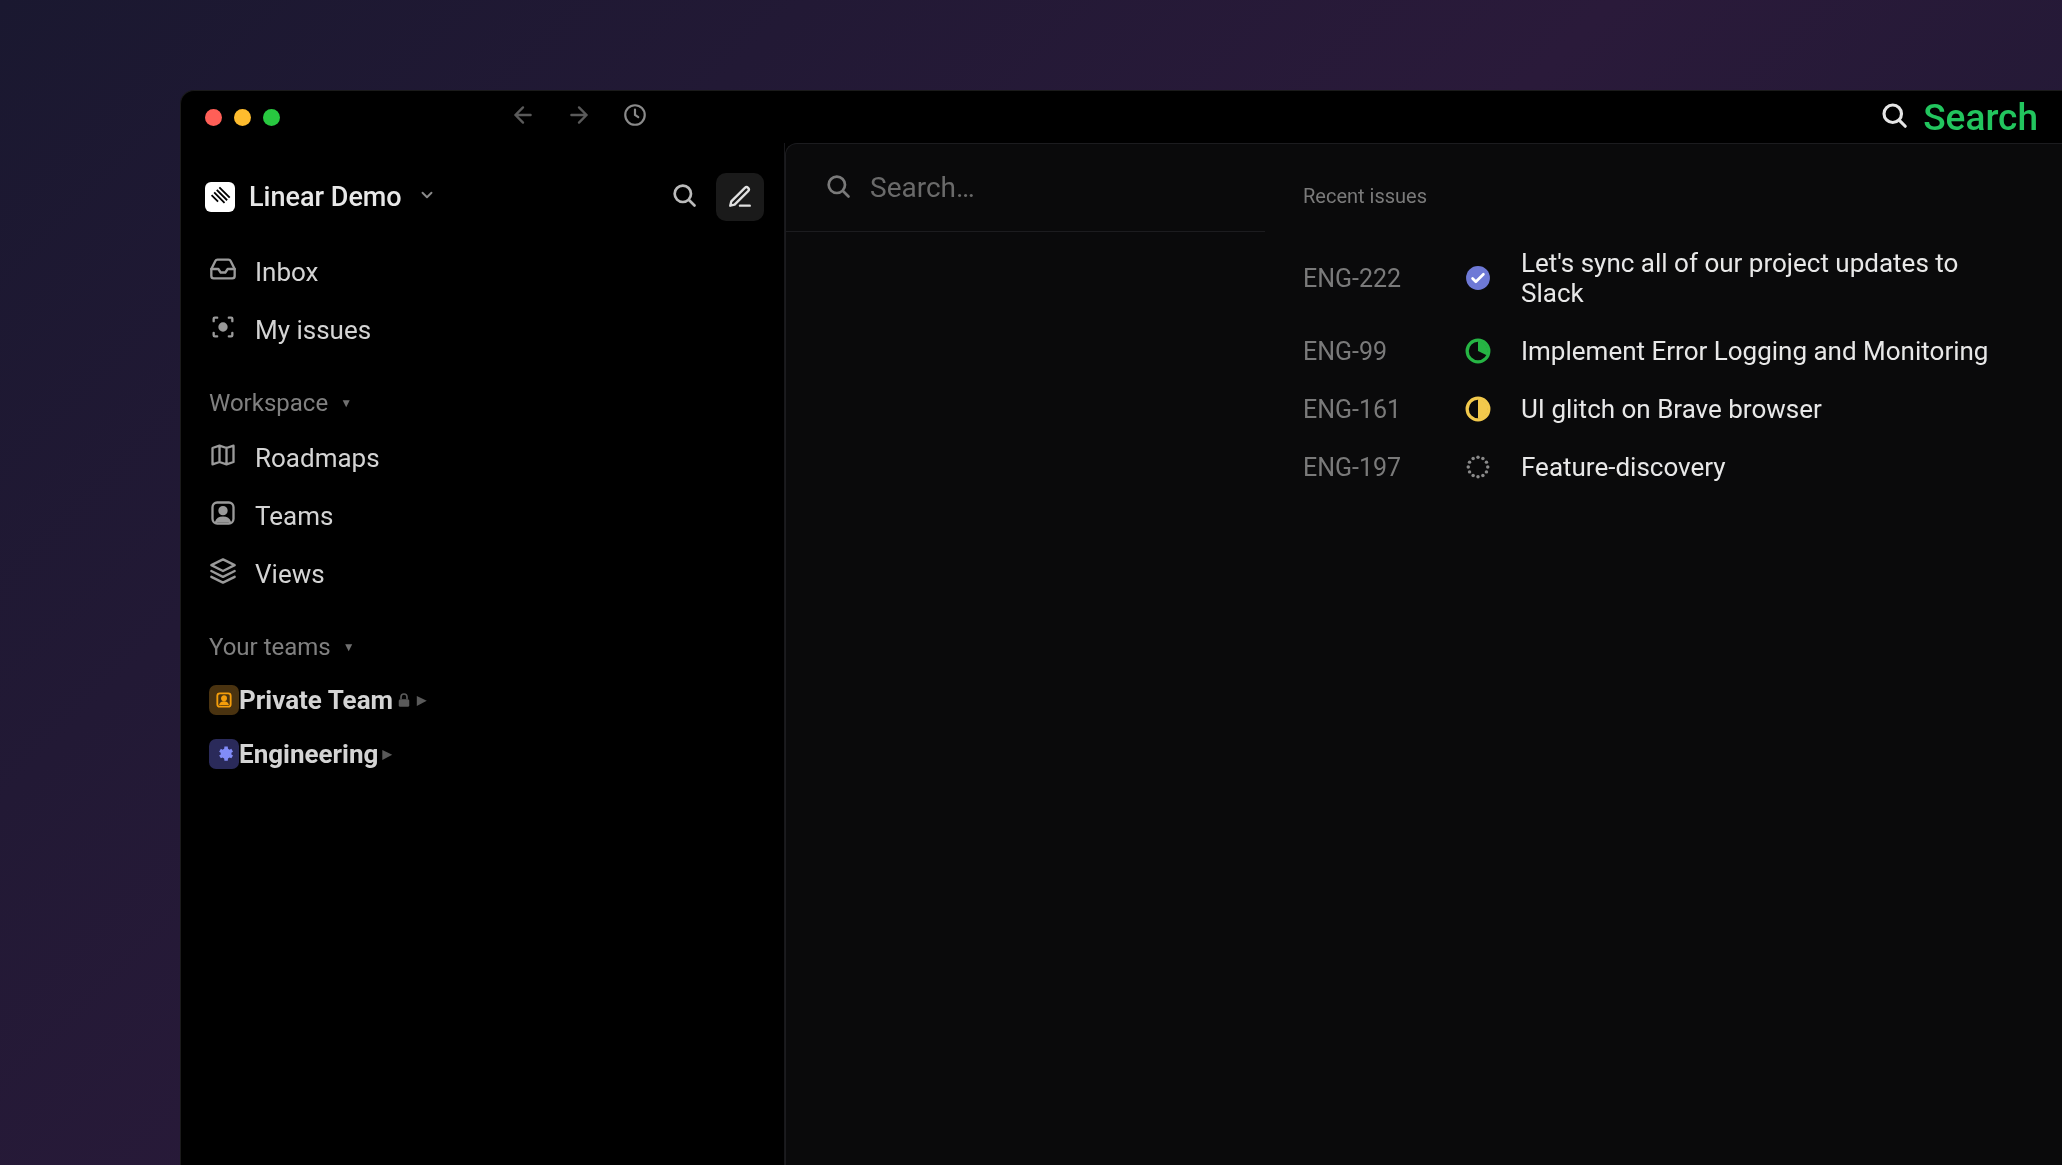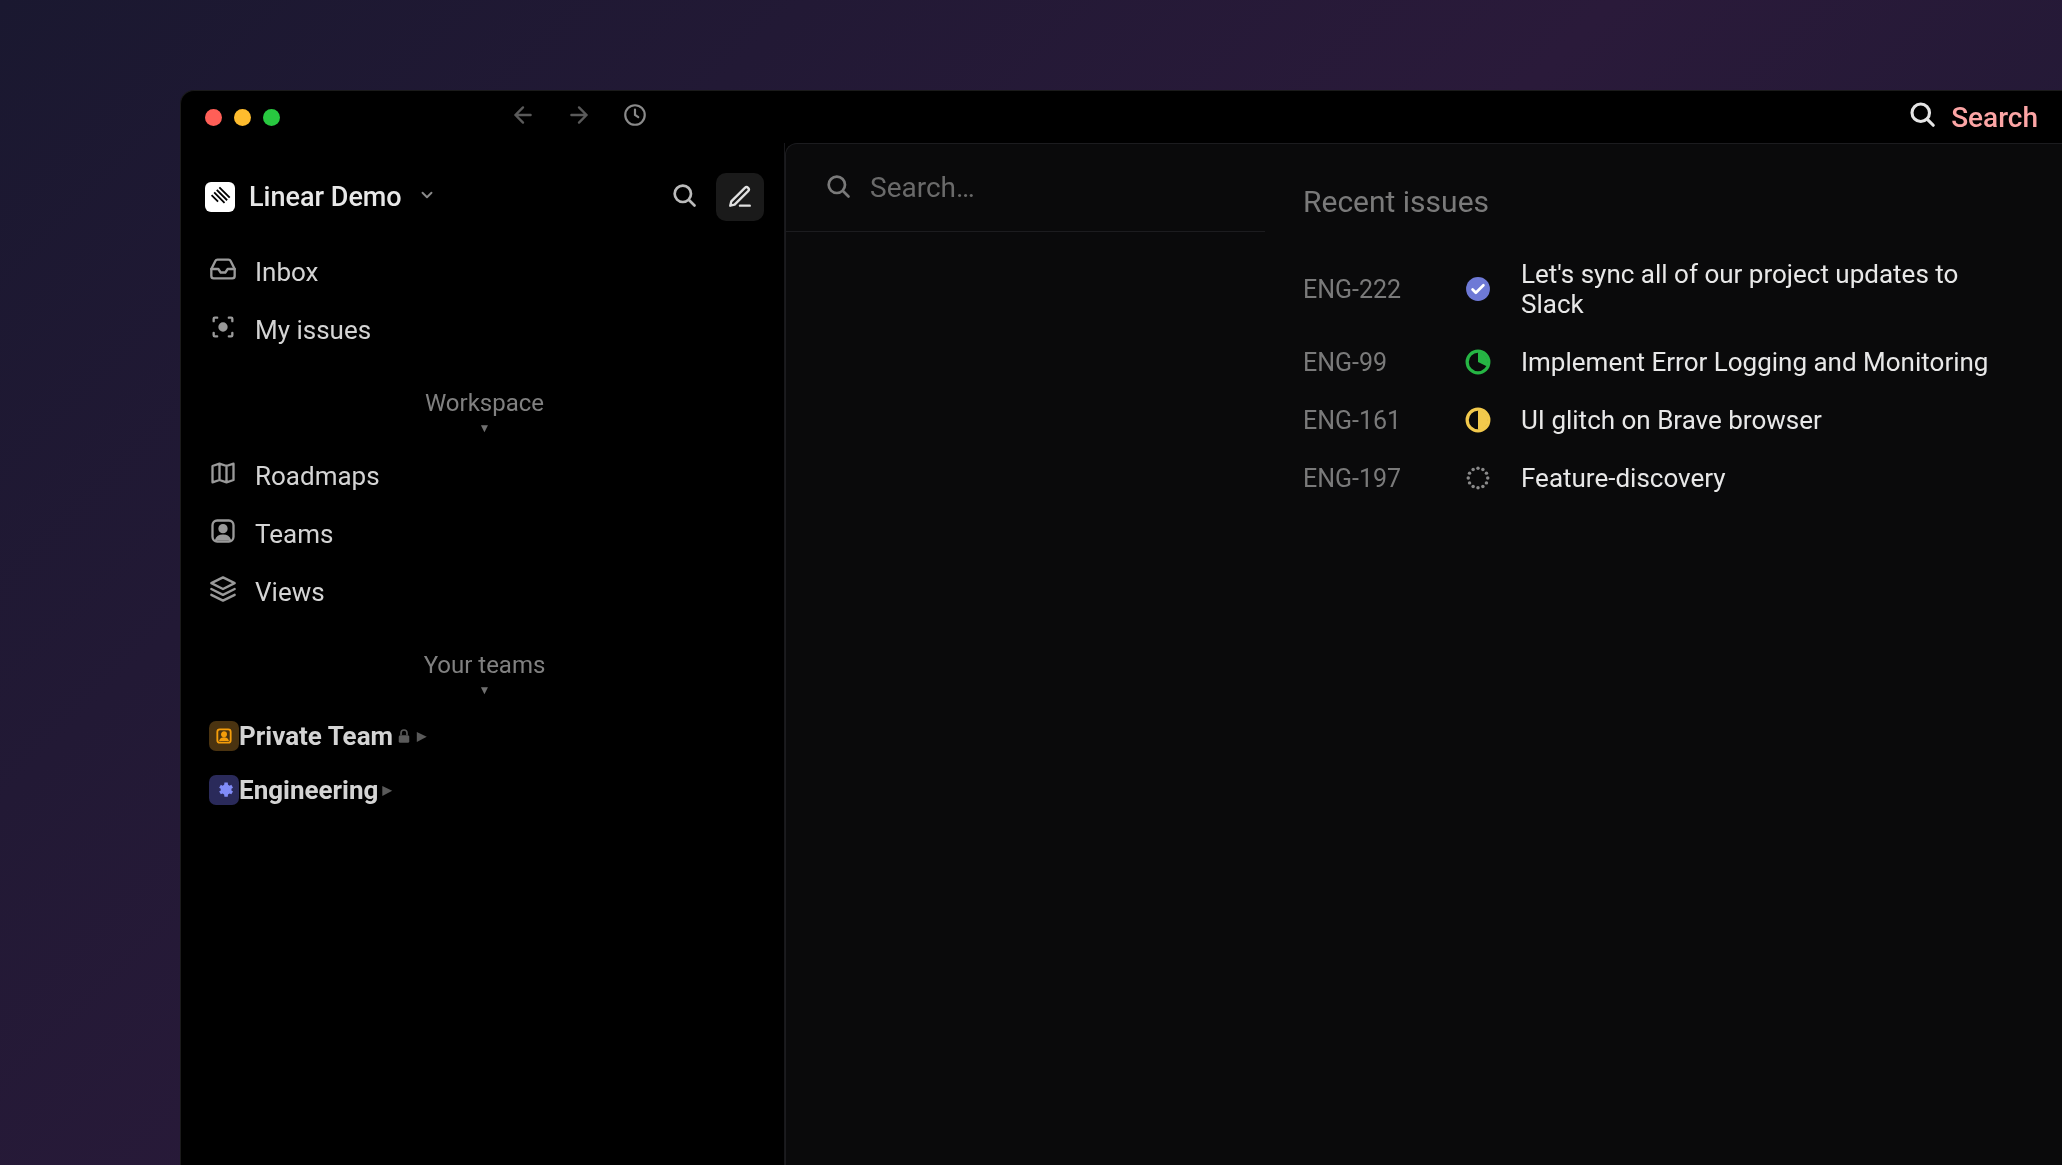--- a/index.html
+++ b/index.html
@@ -64,8 +64,8 @@
       display: flex;
       align-items: center;
       gap: 14px;
-      color: #fca5a5;
-      font-size: 28px;
+      color: #22c55e;
+      font-size: 37px;
       font-weight: 500;
       padding-right: 0;
     }

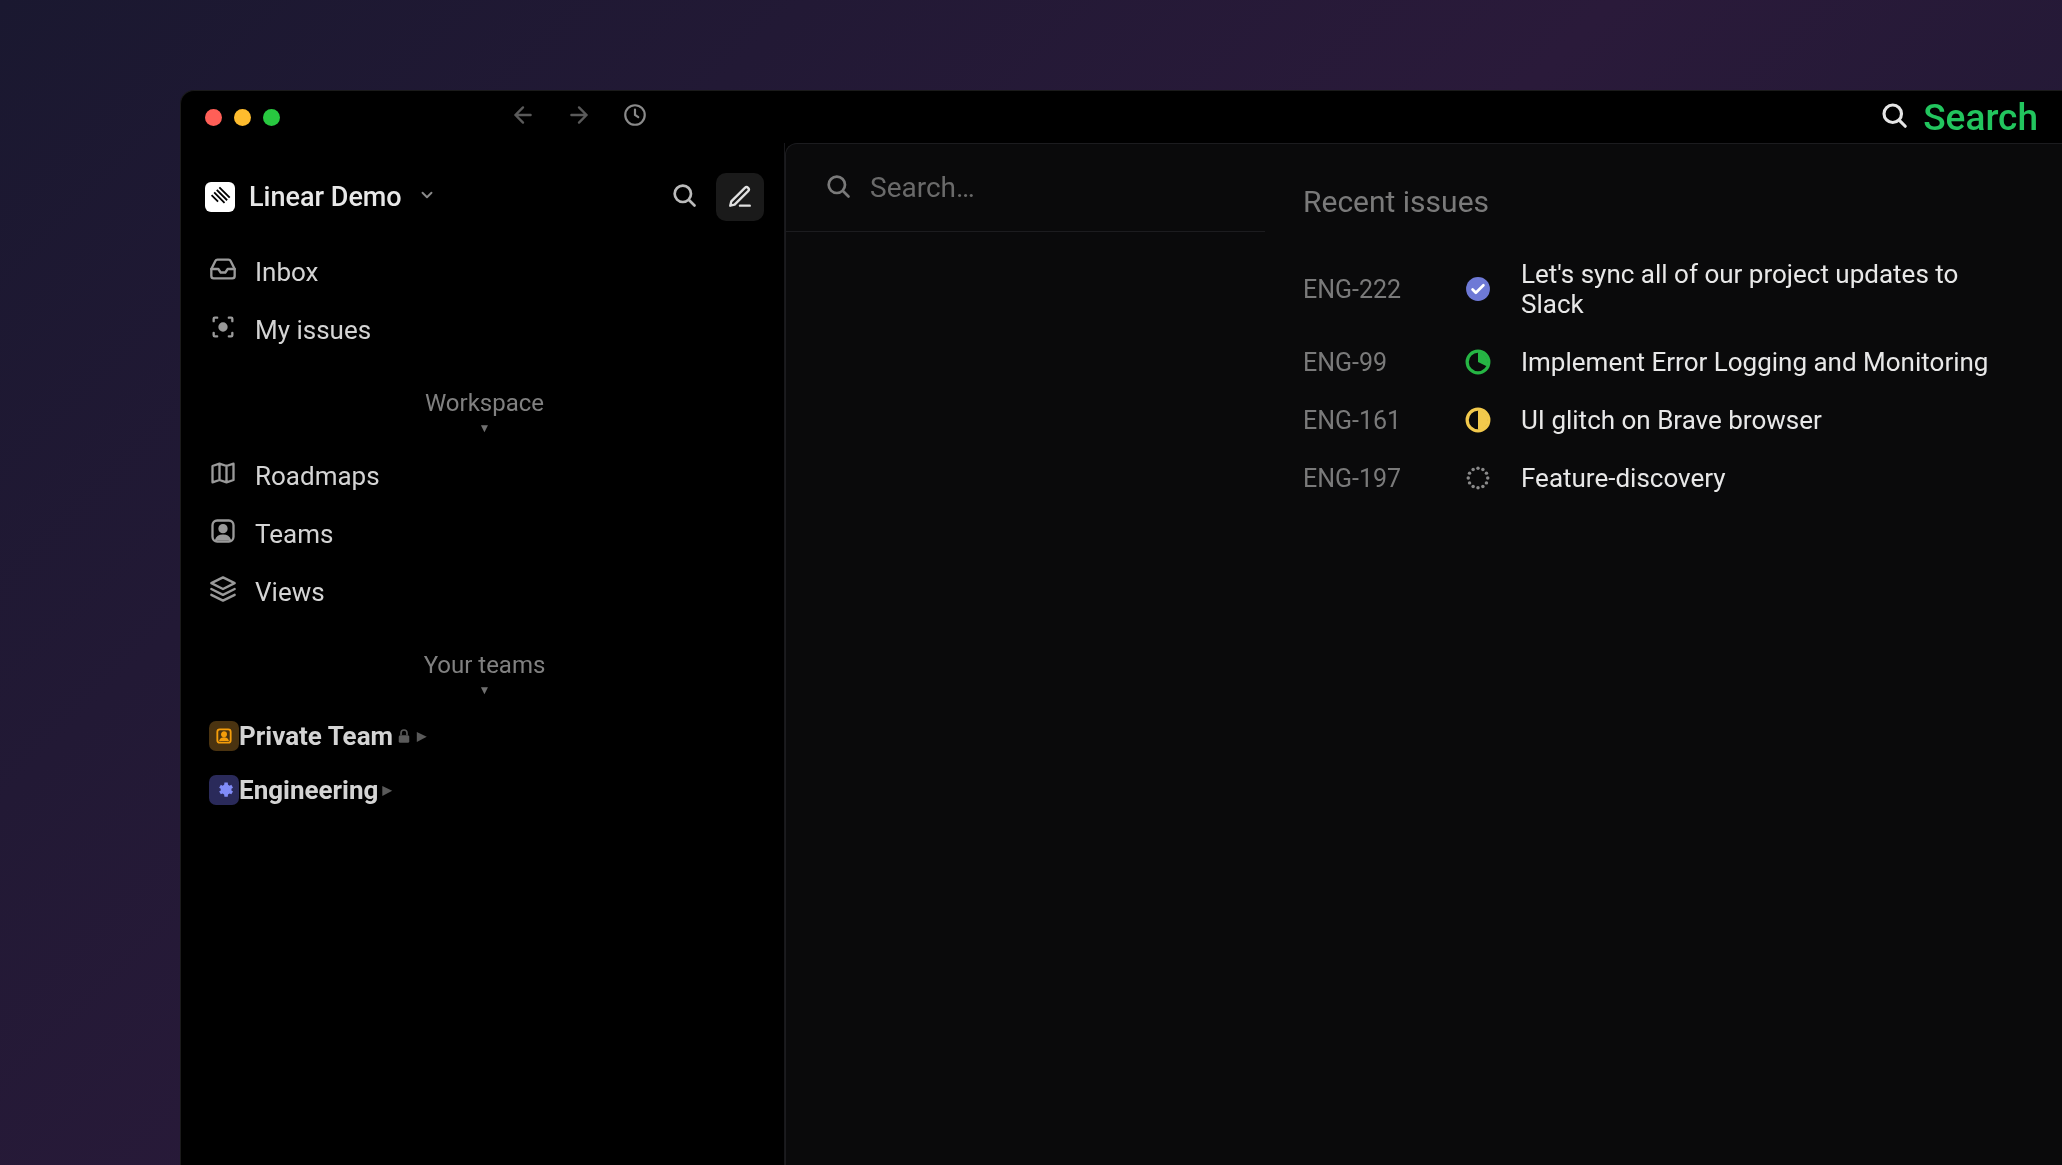--- a/index.html
+++ b/index.html
@@ -214,7 +214,7 @@
     }
     .results-heading {
       color: #7a7a7a;
-      font-size: 30px;
+      font-size: 20px;
       font-weight: 450;
       margin-bottom: 26px;
     }

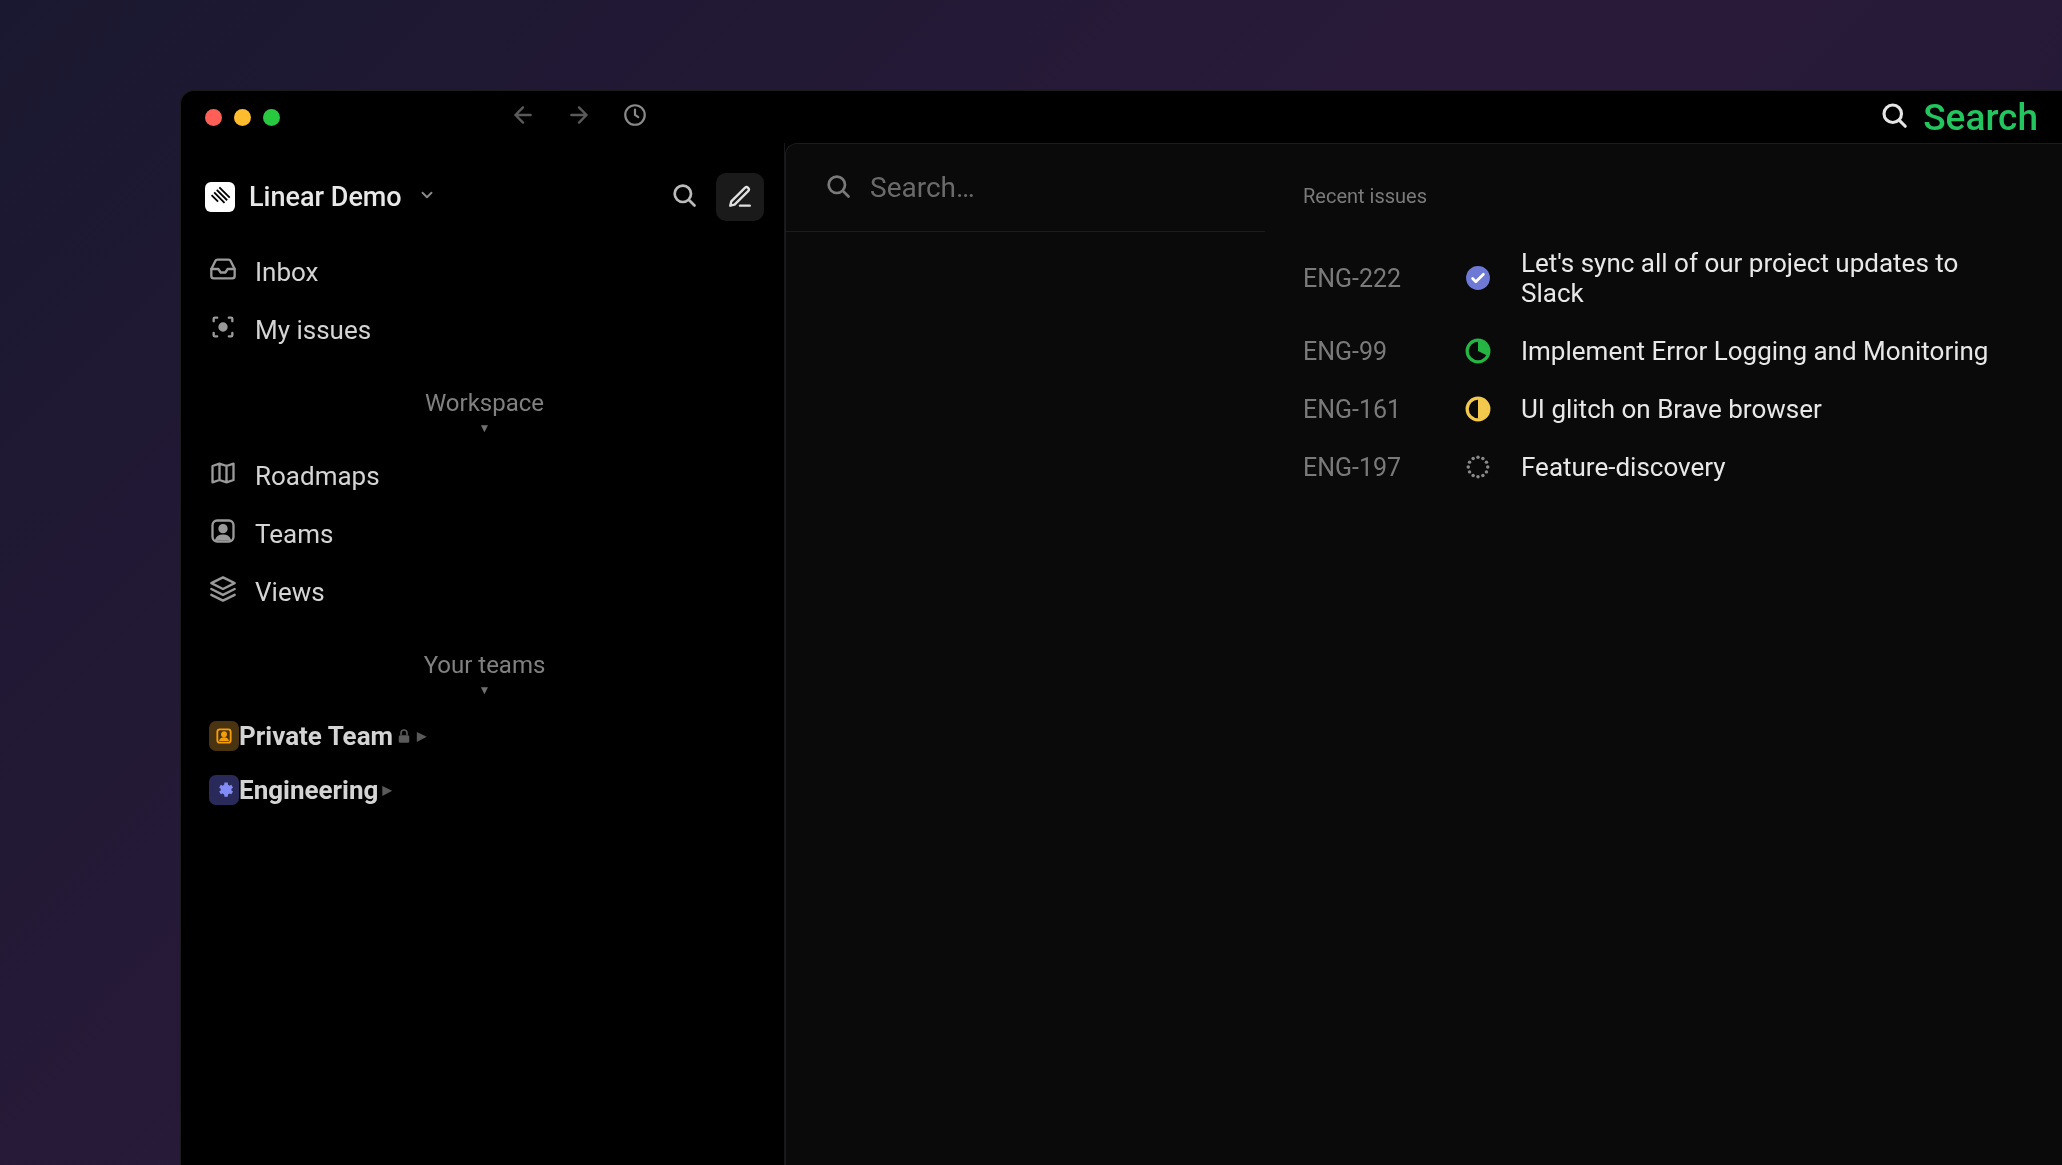--- a/index.html
+++ b/index.html
@@ -147,12 +147,11 @@
     .section-header {
       display: flex;
       align-items: center;
-      gap: 4px;
+      gap: 12px;
       padding: 30px 4px 12px 4px;
       color: #808080;
       font-size: 24px;
       font-weight: 450;
-      flex-direction: column;
     }
     .section-header .tri {
       font-size: 12px;

